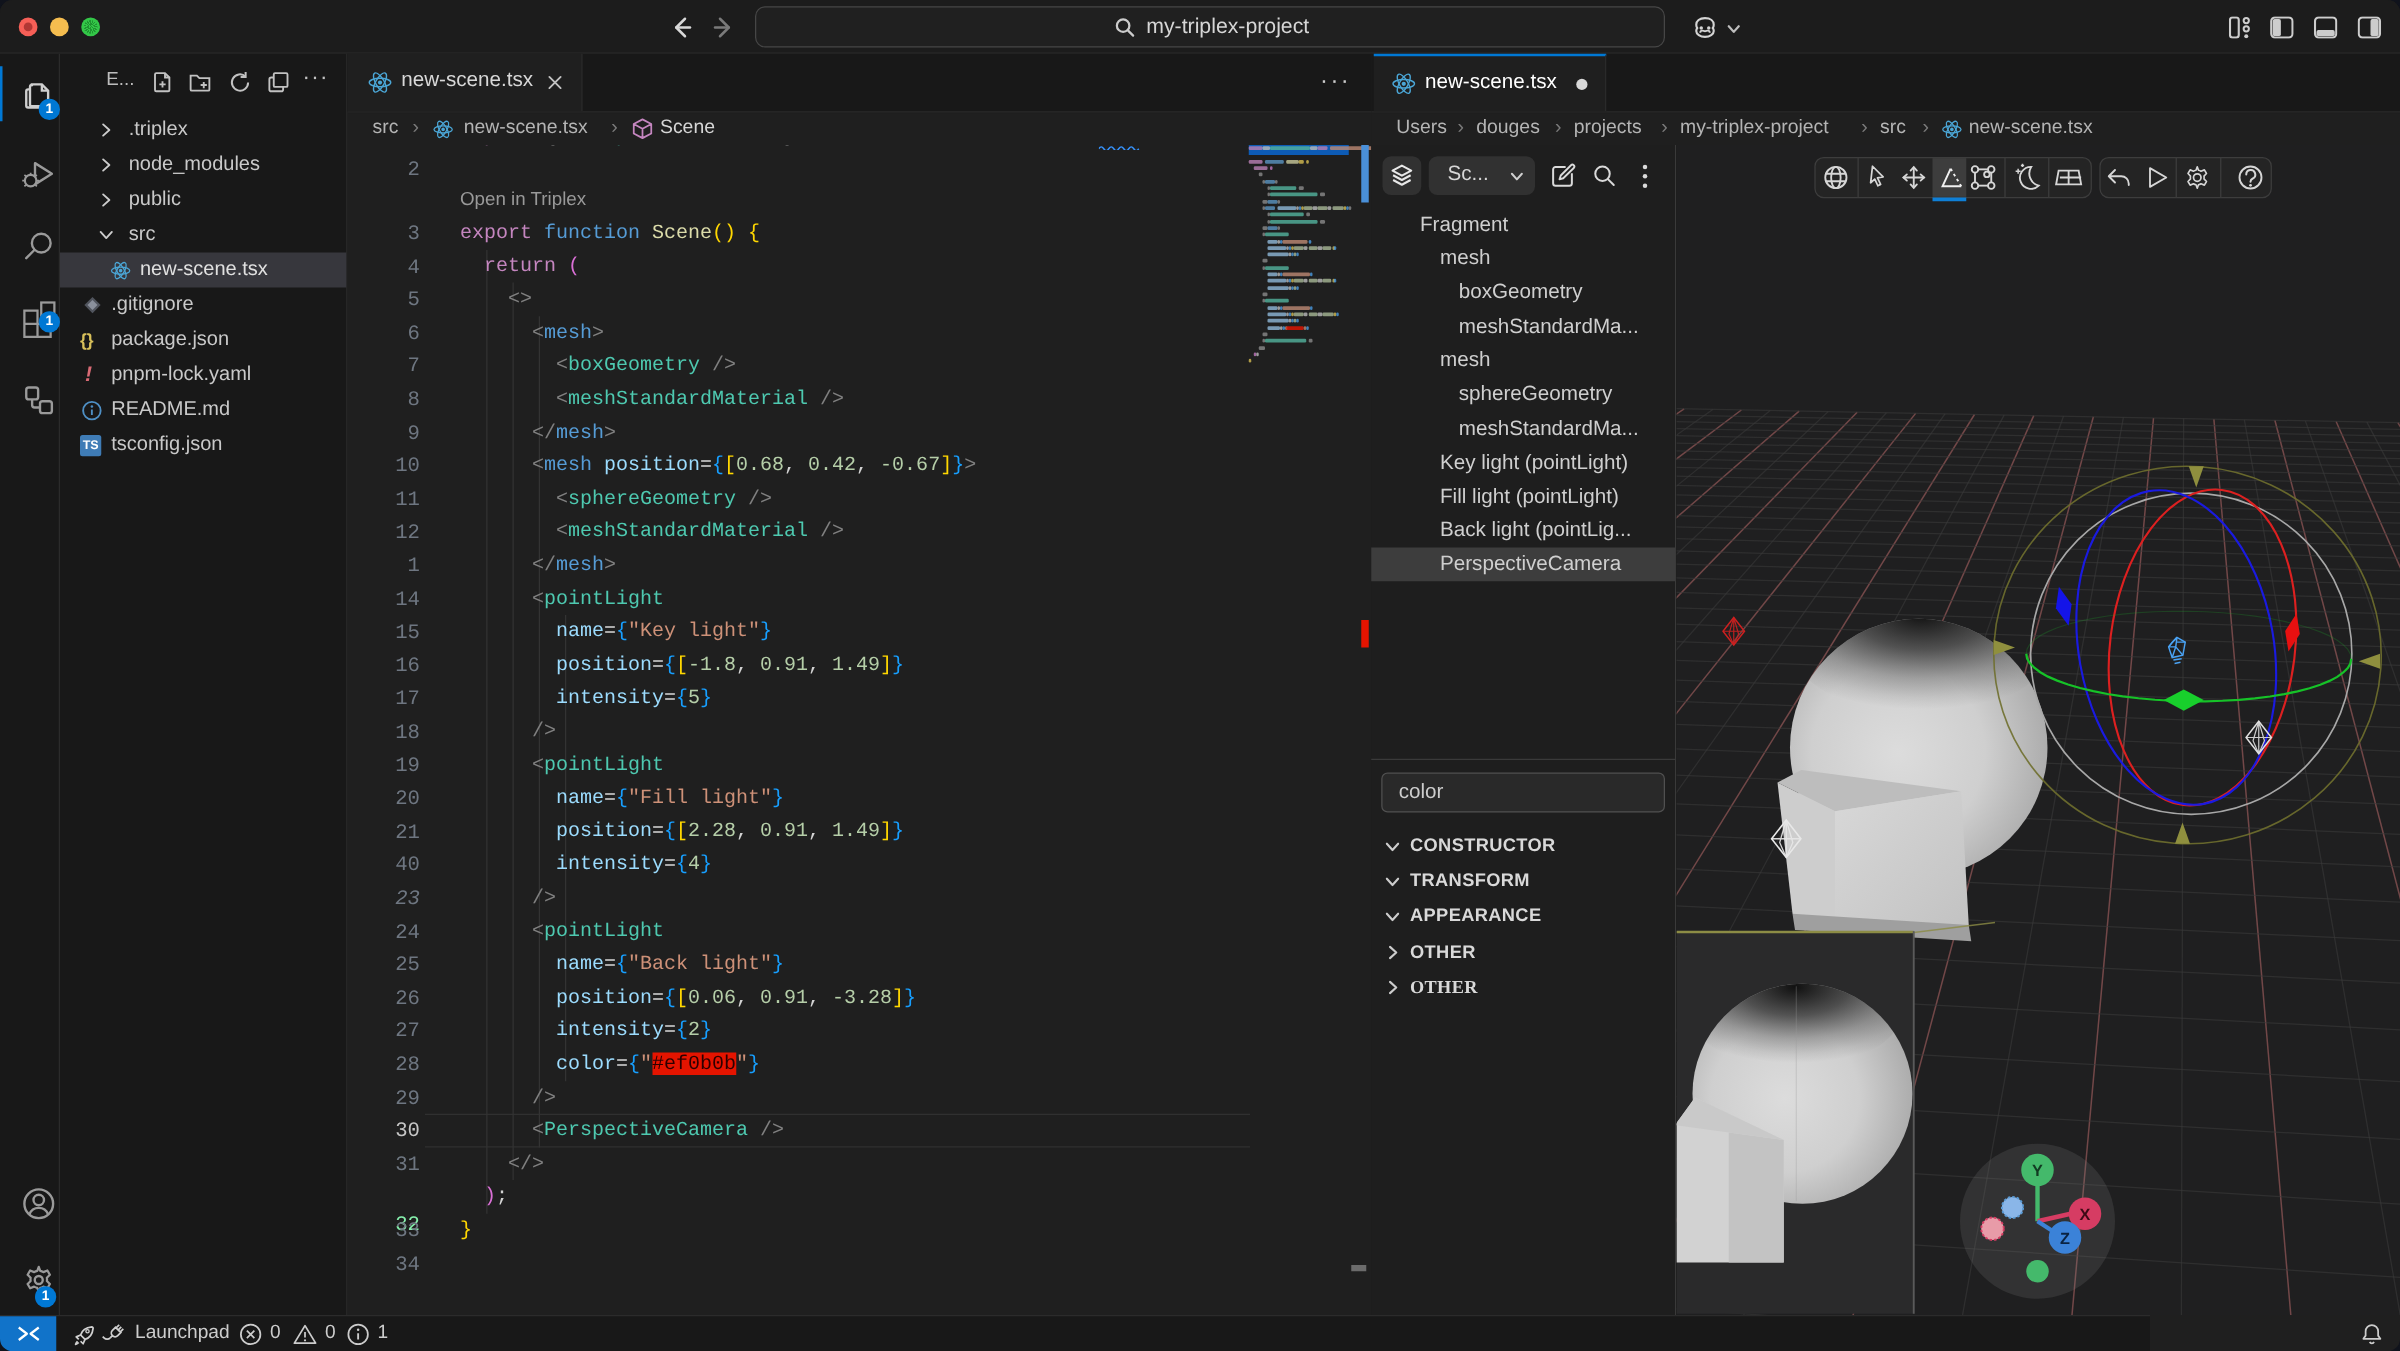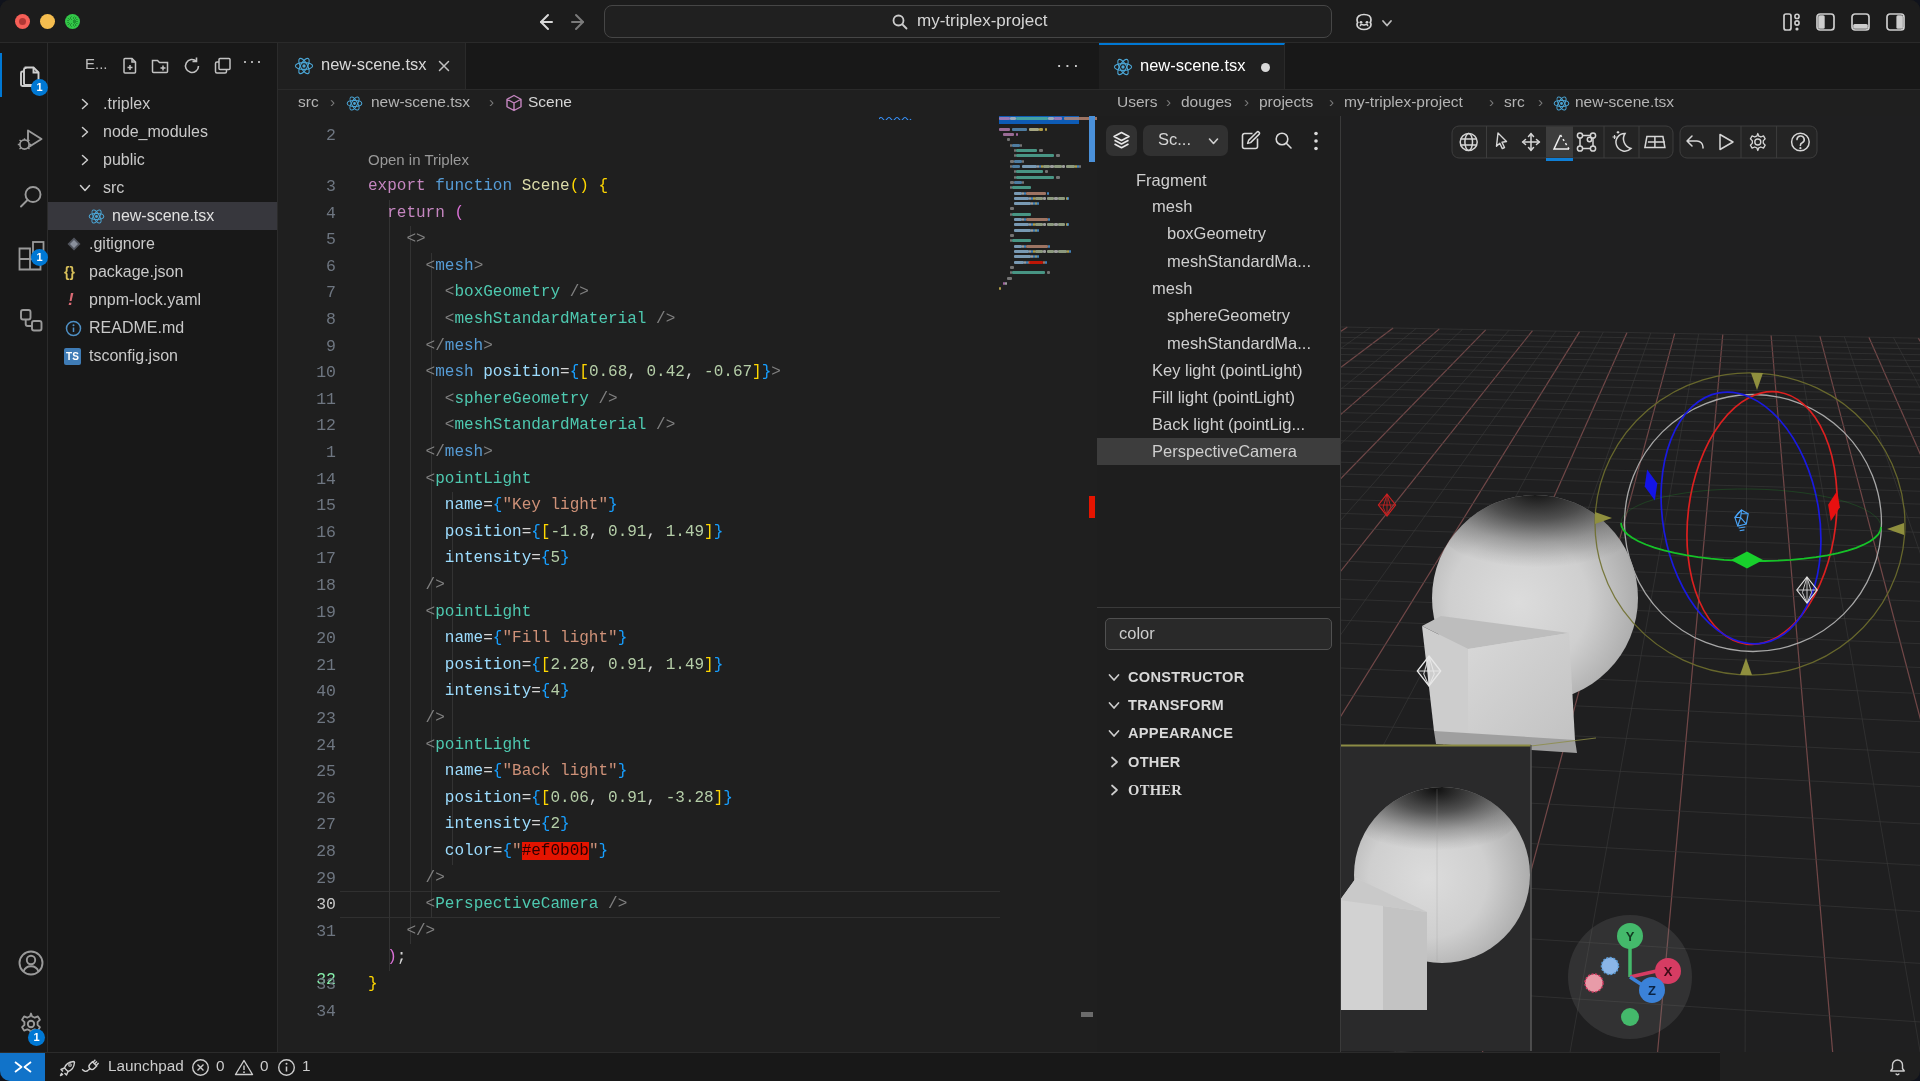--- a/index.html
+++ b/index.html
@@ -312,7 +312,7 @@
 <div class="cl" style="left:90px;top:562.4px;"><span class="wh">        </span><span class="at">intensity</span><span class="wh">=</span><span class="b3">{</span><span class="nu">4</span><span class="b3">}</span></div>
 <div class="ln" style="left:0;top:562.4px;color:#6e7681;">40</div>
 <div class="cl" style="left:90px;top:589.0px;"><span class="wh">      </span><span class="pu">/&gt;</span></div>
-<div class="ln" style="left:0;top:589.0px;color:#6e7681;">23</div>
+<div class="ln" style="left:0;top:589.0px;color:#6e7681;font-style:italic;">23</div>
 <div class="cl" style="left:90px;top:615.6px;"><span class="wh">      </span><span class="pu">&lt;</span><span class="tg">pointLight</span></div>
 <div class="ln" style="left:0;top:615.6px;color:#6e7681;">24</div>
 <div class="cl" style="left:90px;top:642.2px;"><span class="wh">        </span><span class="at">name</span><span class="wh">=</span><span class="b3">{</span><span class="st">"Back light"</span><span class="b3">}</span></div>

